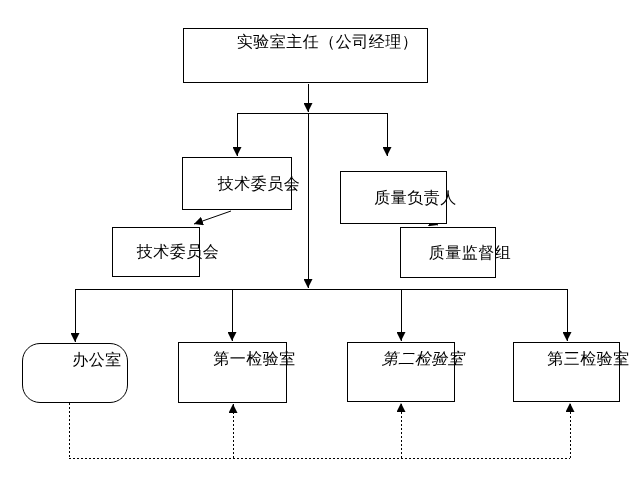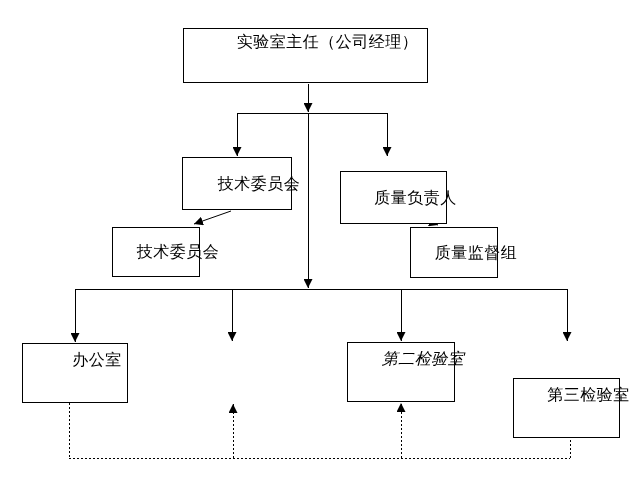--- a/index.html
+++ b/index.html
@@ -93,7 +93,7 @@
 
   <div class="node" style="left:112px; top:227px; width:88px; height:50px;">技术委员会</div>
 
-  <div class="node" style="left:410px; top:227px; width:88px; height:51px;font-family:Liberation Serif, serif;">质量监督组</div>
+  <div class="node" style="left:400px; top:227px; width:96px; height:51px;font-family:Liberation Serif, serif;">质量监督组</div>
 
   <div class="node top-align" style="left:22px; top:343px; width:106px; height:60px;">办公室</div>
 

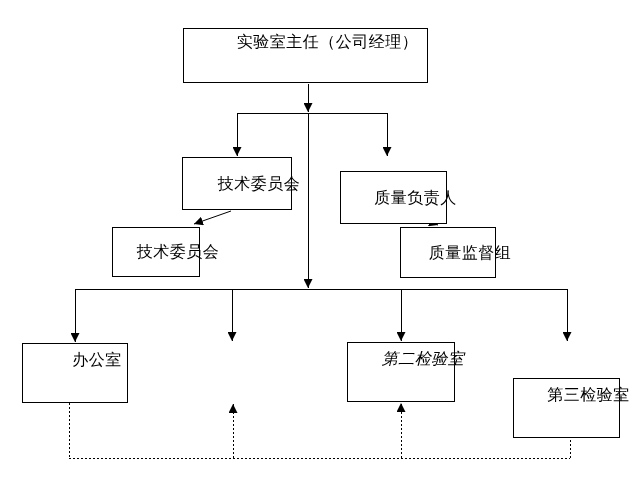--- a/index.html
+++ b/index.html
@@ -95,7 +95,7 @@
 
   <div class="node" style="left:400px; top:227px; width:96px; height:51px;font-family:Liberation Serif, serif;">质量监督组</div>
 
-  <div class="node top-align" style="left:22px; top:343px; width:106px; height:60px;">办公室</div>
+  <div class="node top-align" style="left:22px; top:343px; width:106px; height:60px;border-radius:18px;">办公室</div>
 
 
   <div class="node top-align" style="left:347px; top:342px; width:108px; height:60px;font-style:italic;">第二检验室</div>

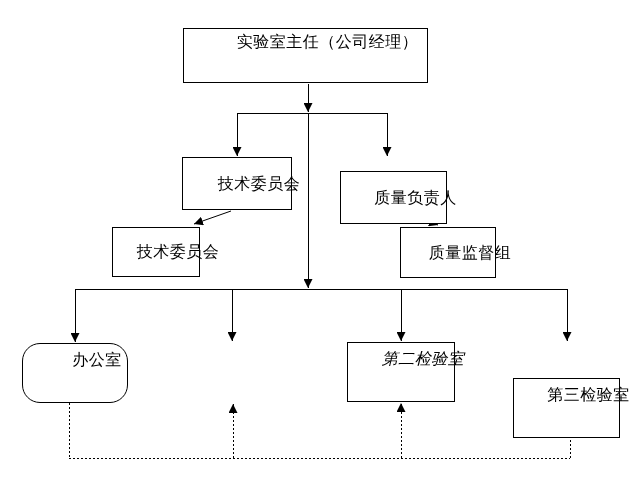--- a/index.html
+++ b/index.html
@@ -97,6 +97,7 @@
 
   <div class="node top-align" style="left:22px; top:343px; width:106px; height:60px;border-radius:18px;">办公室</div>
 
+  <div class="node top-align" style="left:178px; top:342px; width:109px; height:61px;">第一检验室</div>
 
   <div class="node top-align" style="left:347px; top:342px; width:108px; height:60px;font-style:italic;">第二检验室</div>
 

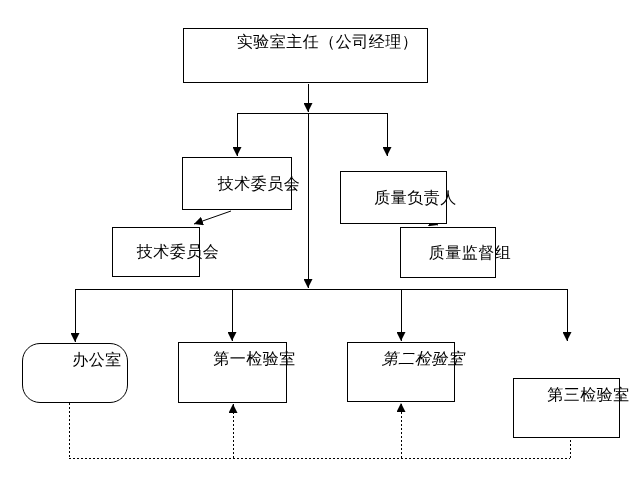--- a/index.html
+++ b/index.html
@@ -101,7 +101,7 @@
 
   <div class="node top-align" style="left:347px; top:342px; width:108px; height:60px;font-style:italic;">第二检验室</div>
 
-  <div class="node top-align" style="left:513px; top:342px; width:107px; height:60px;margin-top:36px;">第三检验室</div>
+  <div class="node top-align" style="left:513px; top:342px; width:107px; height:60px;">第三检验室</div>
 
 </div>
 

